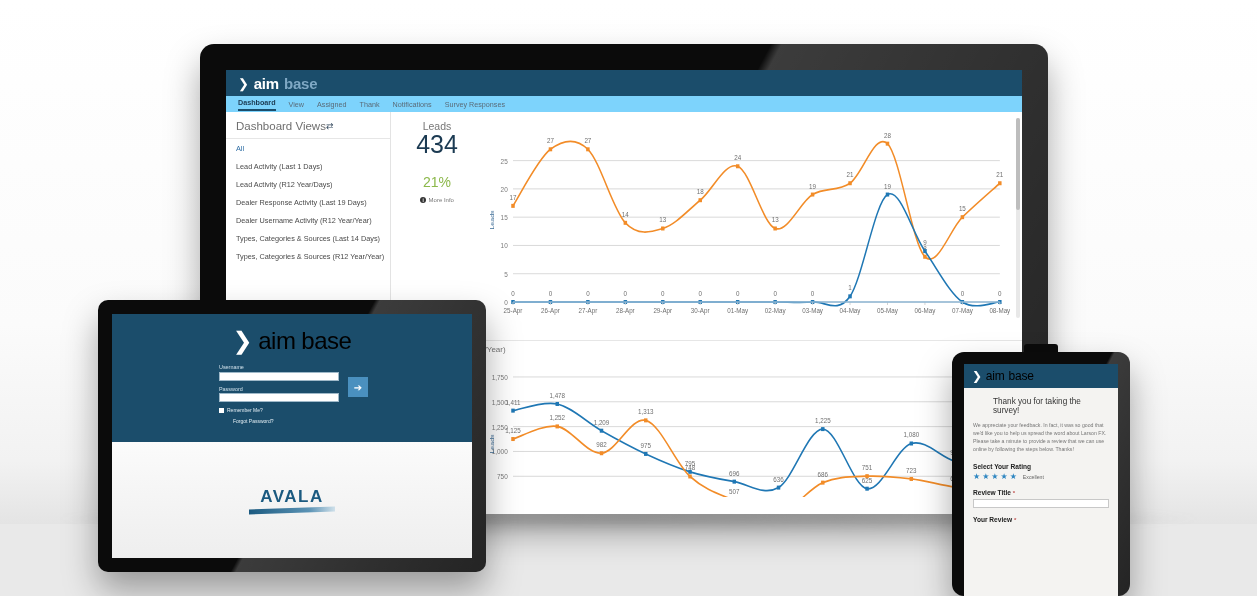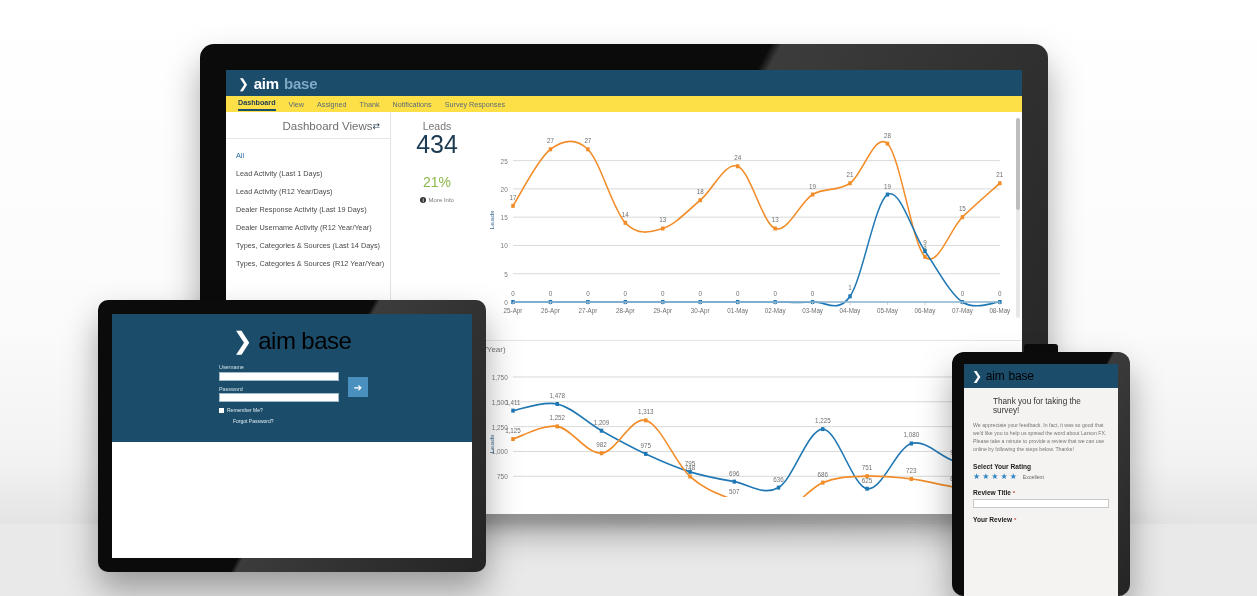--- a/index.html
+++ b/index.html
@@ -64,7 +64,7 @@
   .nav-primary .item.active { color:#1b4d6b; font-weight:bold; }
   .nav-secondary {
     height:16px; display:flex; align-items:center; gap:13px;
-    padding:0 12px; font-size:7.2px; color:#5a6b78; background:#fde047;
+    padding:0 12px; font-size:7.2px; color:#5a6b78; background:#7dd3fc;
   }
   .nav-secondary .item.active {
     color:#1b3a52; font-weight:bold;

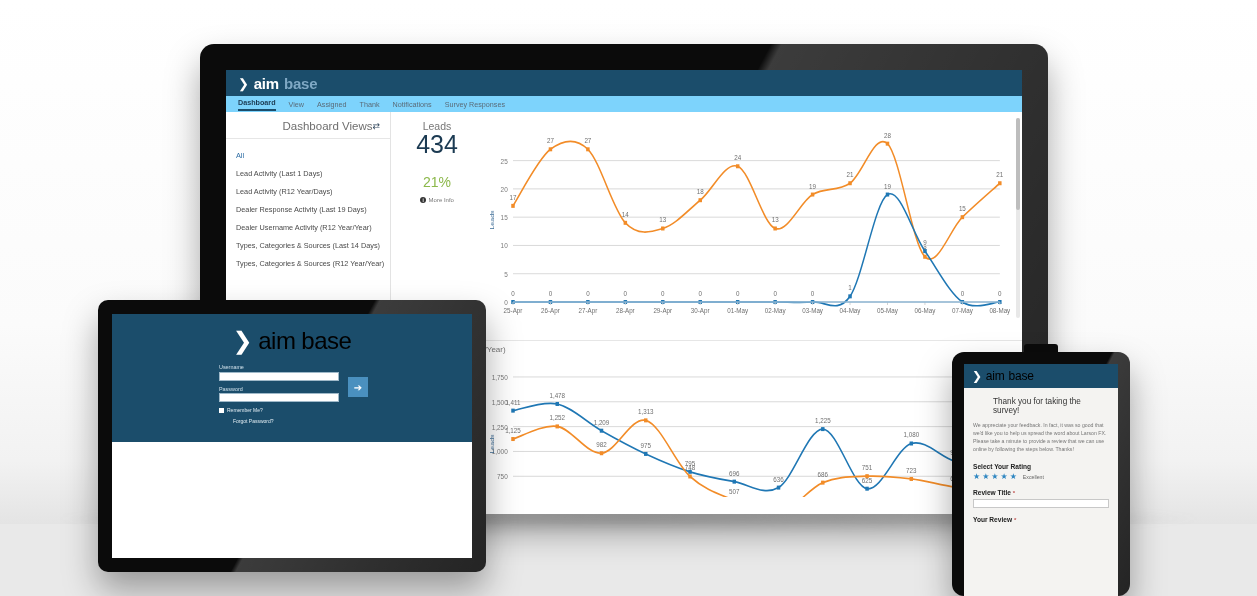--- a/index.html
+++ b/index.html
@@ -78,8 +78,8 @@
     padding:8px 0 0 0; position:relative;
   }
   .sidebar-head {
-    display:flex; align-items:center; justify-content:flex-end;
-    padding:0 10px 6px 10px; border-bottom:1px solid #e6e6e6; margin-bottom:7px;
+    display:flex; align-items:center; justify-content:flex-start;
+    padding:0 10px 6px 10px; border-bottom:1px solid #e6e6e6; 
   }
   .sidebar-title { font-size:11.5px; color:#6f6f6f; font-weight:normal; }
   .swap-icon { color:#34495e; font-size:9px; line-height:1; }

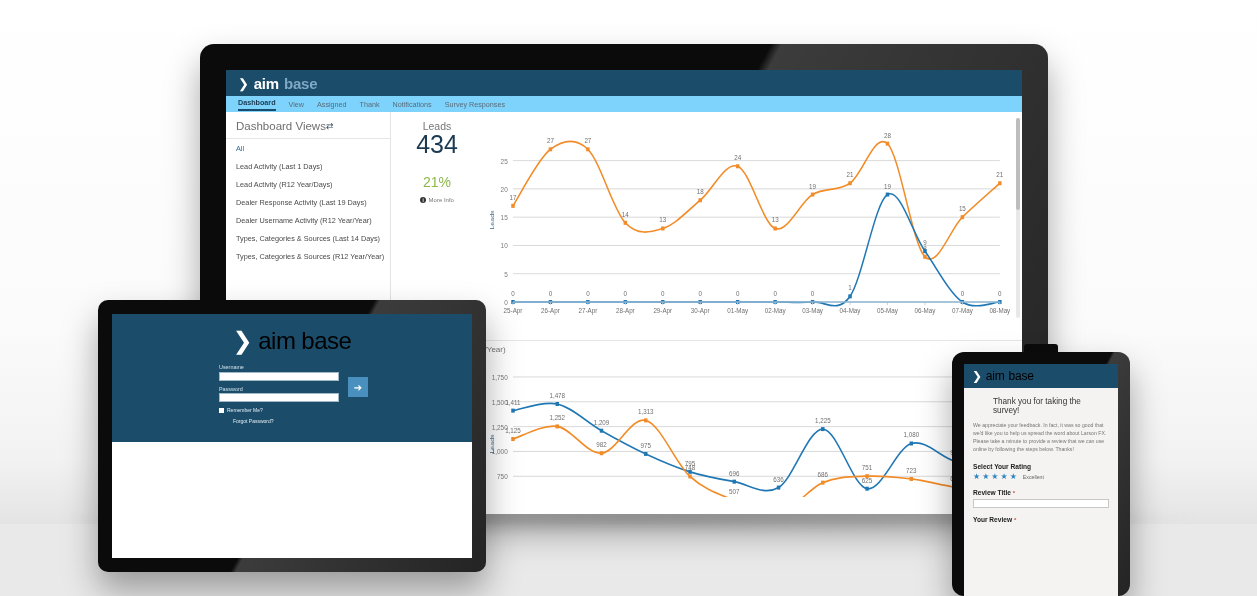--- a/index.html
+++ b/index.html
@@ -461,6 +461,12 @@
       <div class="login-go">➔</div>
     </div>
 
+    <div class="login-bottom">
+      <div class="avala">
+        <div class="word">AVALA</div>
+        <div class="bar"></div>
+      </div>
+    </div>
 
   </div>
 </div>

